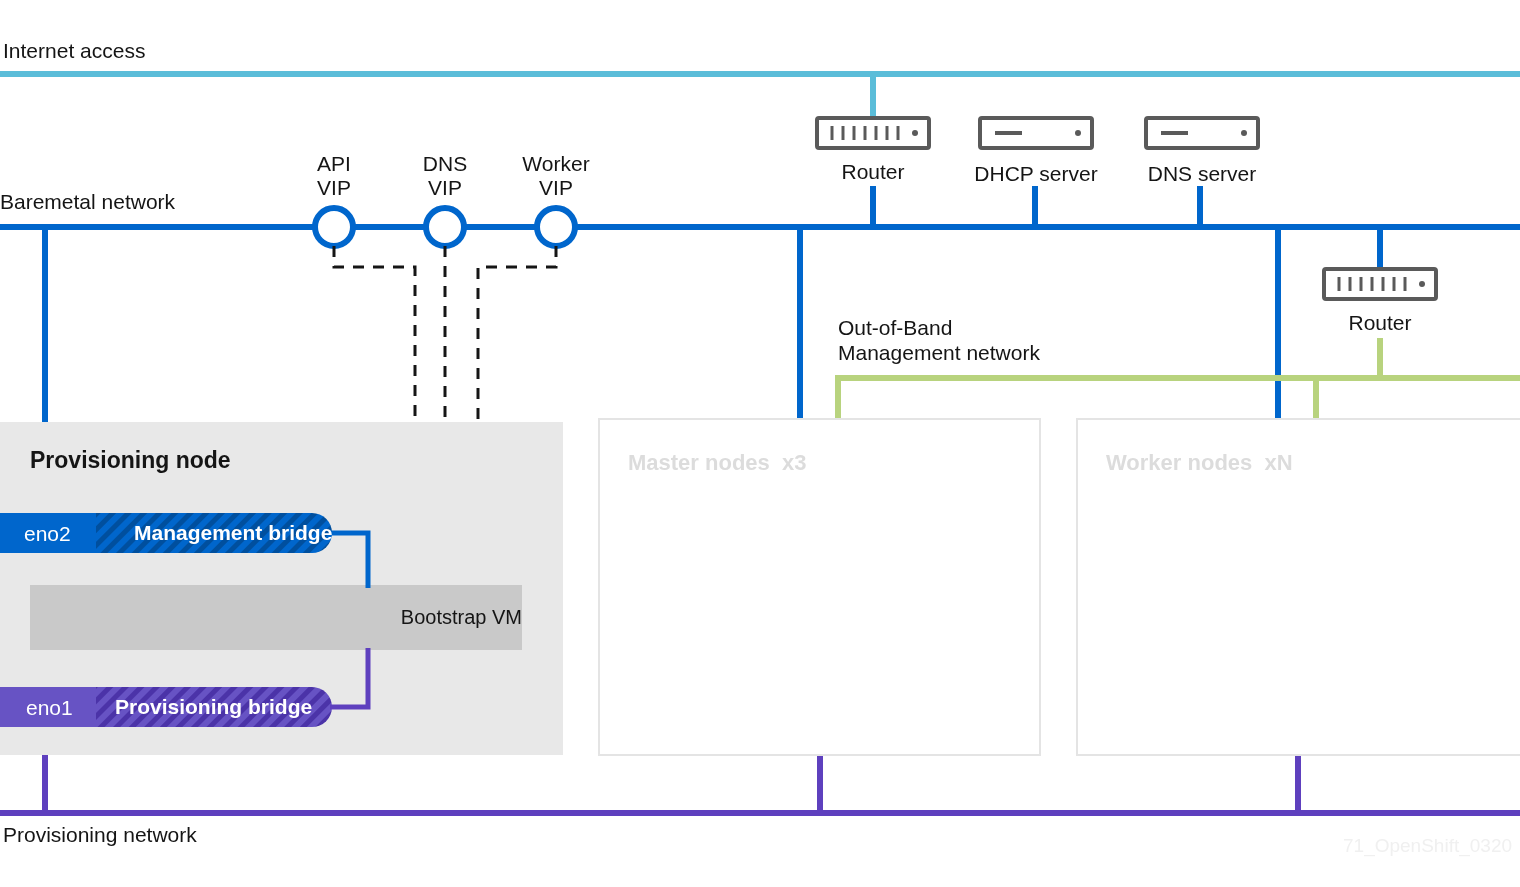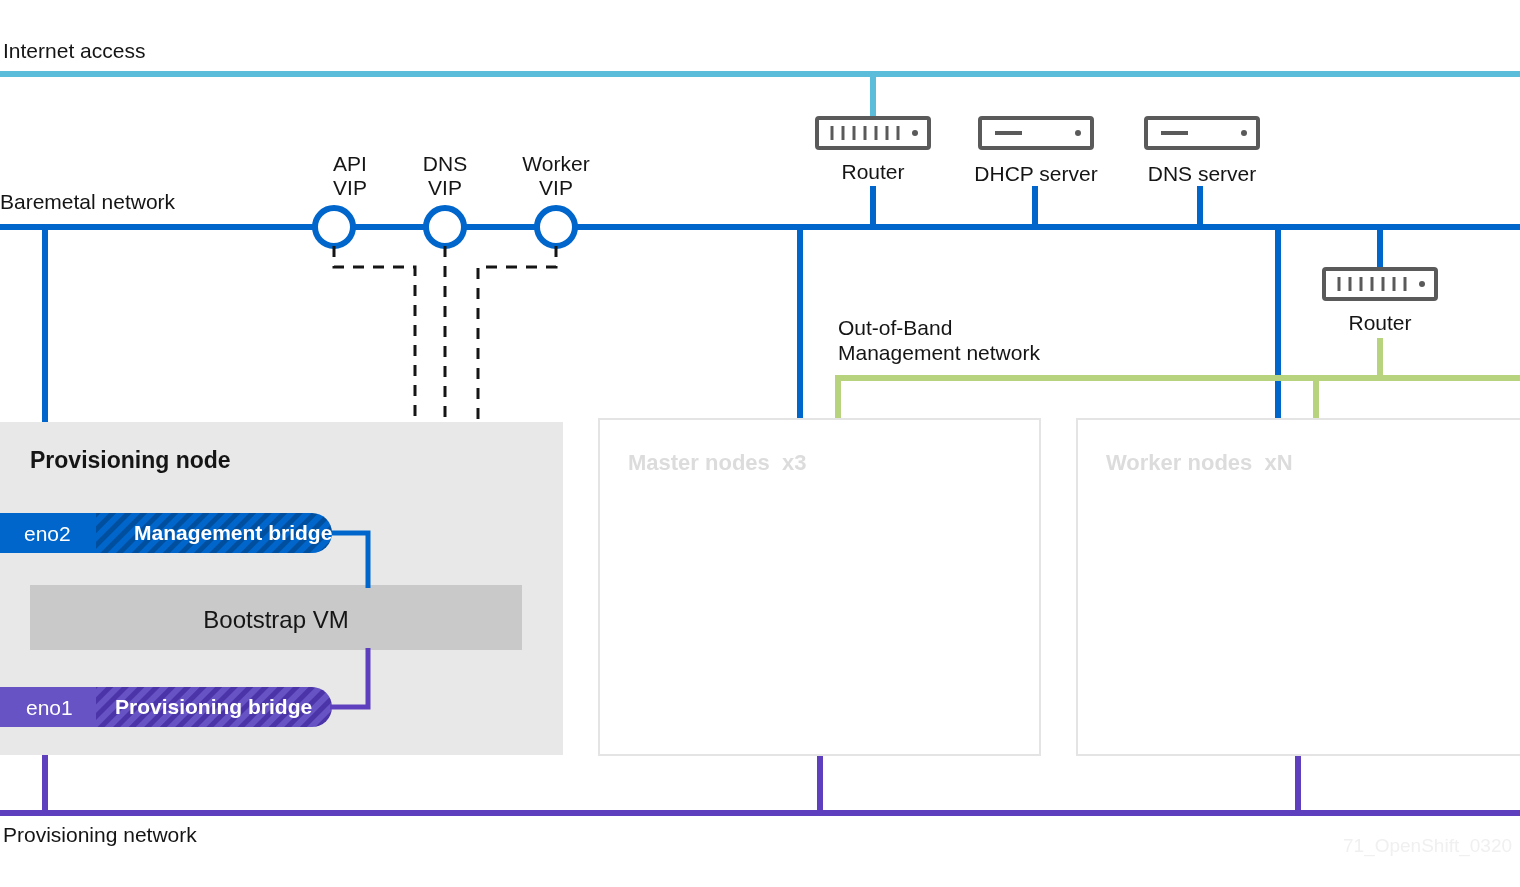--- a/index.html
+++ b/index.html
@@ -201,7 +201,7 @@
 
   <div class="lbl net-label" style="left:3px; top:822px;">Provisioning network</div>
 
-  <div class="lbl vip-label" style="left:290px; top:152px; width:120px;">API
+  <div class="lbl vip-label" style="left:274px; top:152px; width:120px;">API
 VIP</div>
   <div class="lbl vip-label" style="left:385px; top:152px; width:120px;">DNS
 VIP</div>

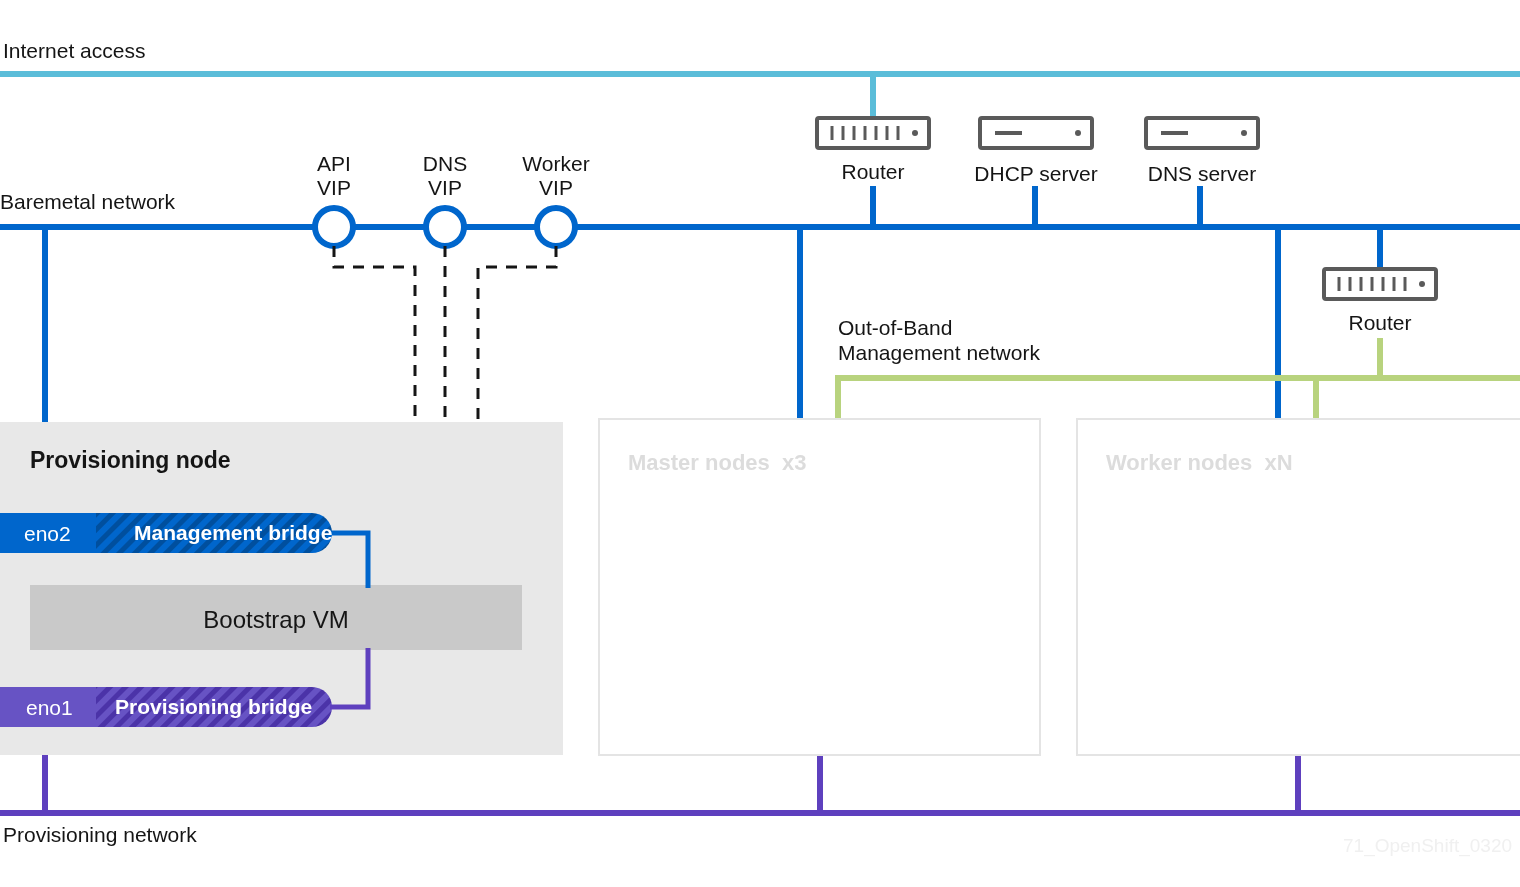--- a/index.html
+++ b/index.html
@@ -58,8 +58,8 @@
   .vm-text {
     position: absolute;
     color: #151515;
-    font-size: 24px;
-    text-align: center;
+    font-size: 20px;
+    text-align: right;
     white-space: pre;
   }
   .watermark {

